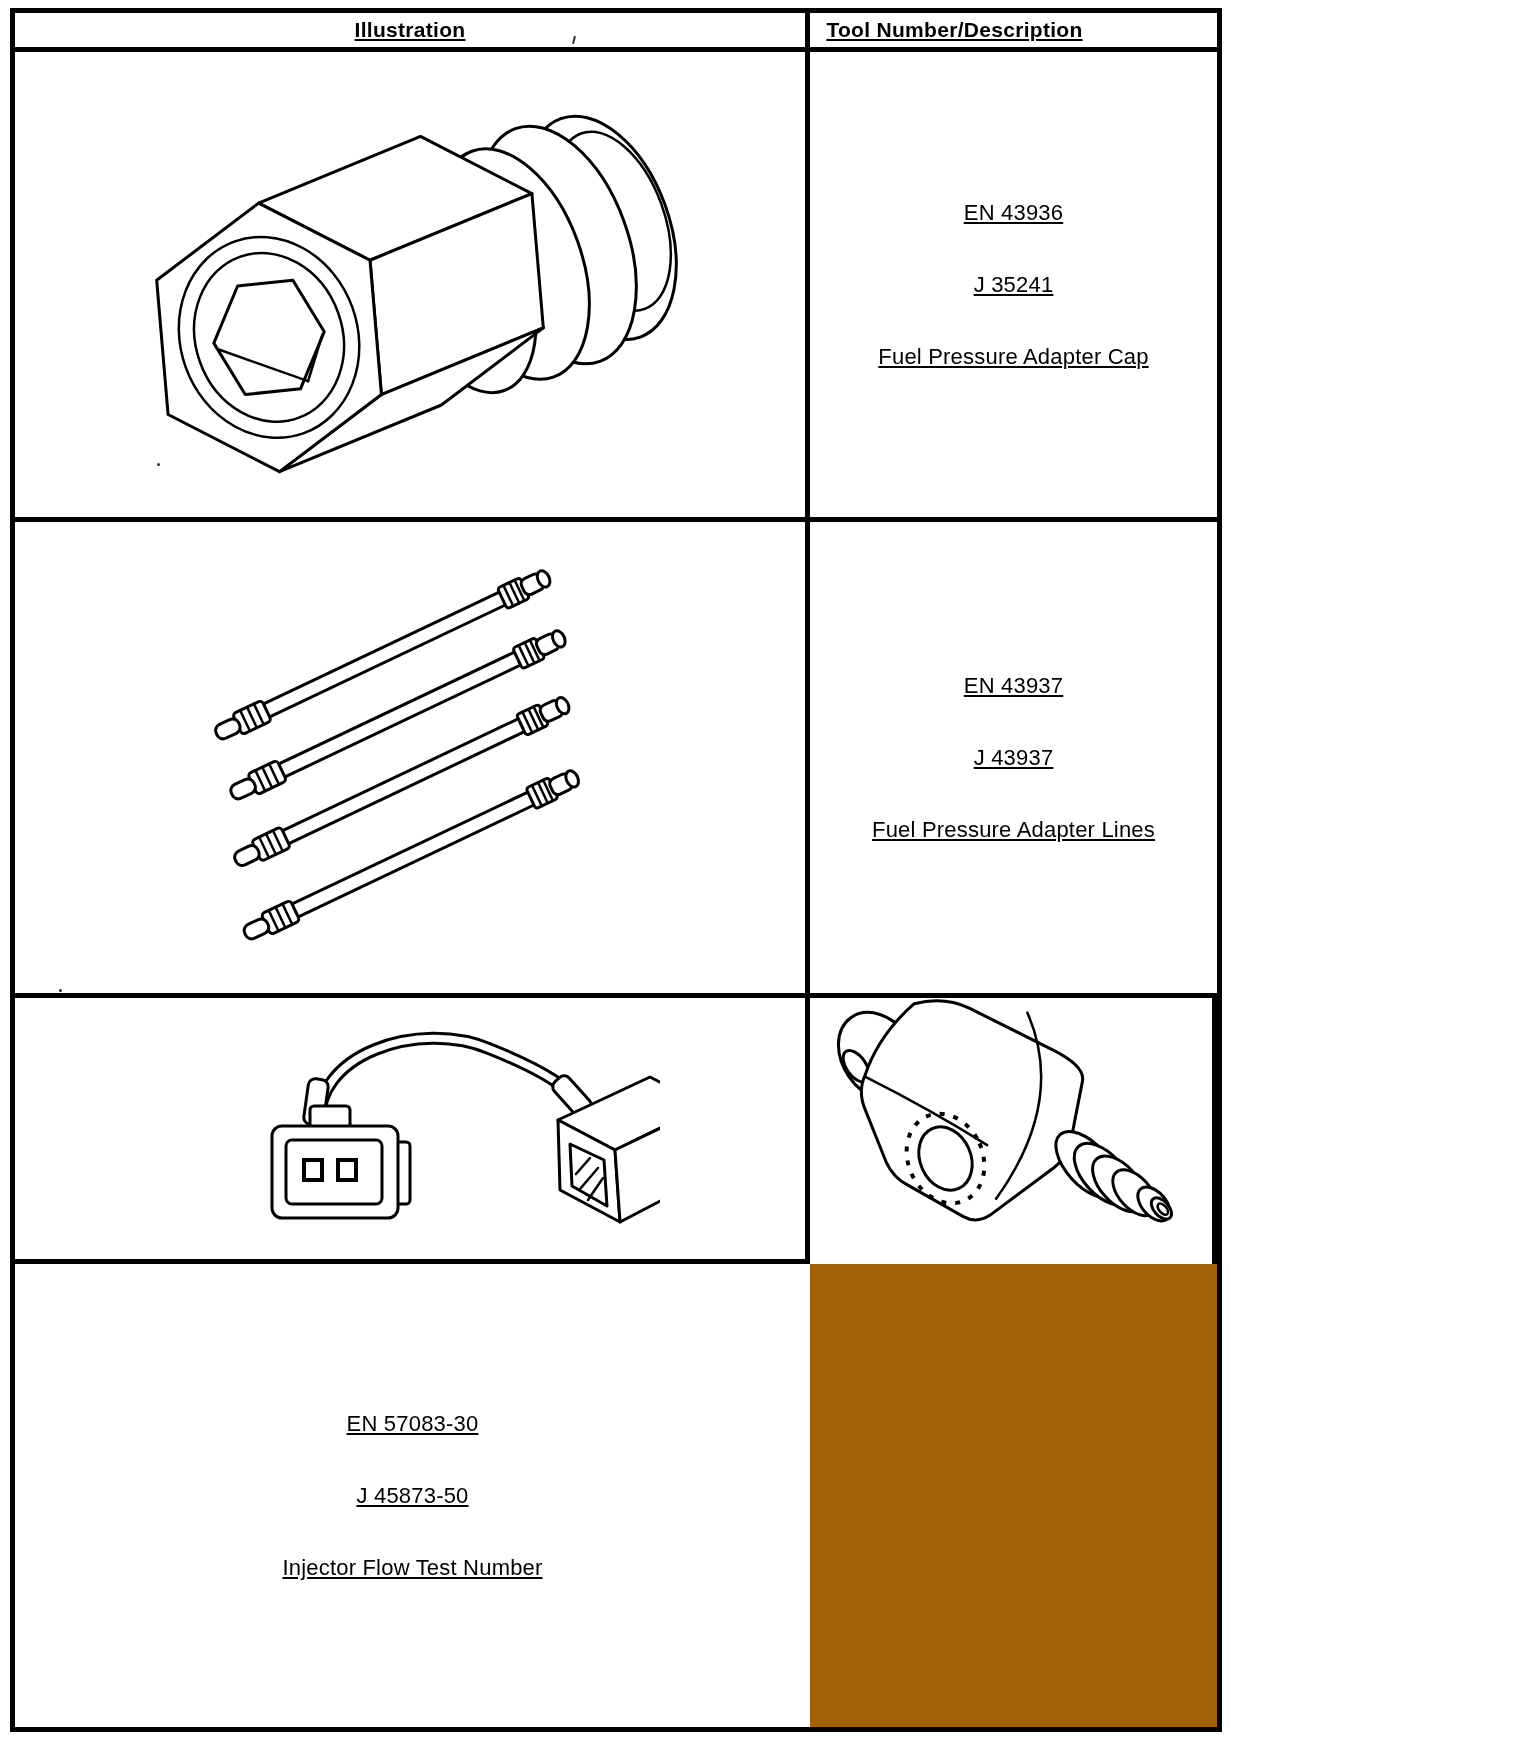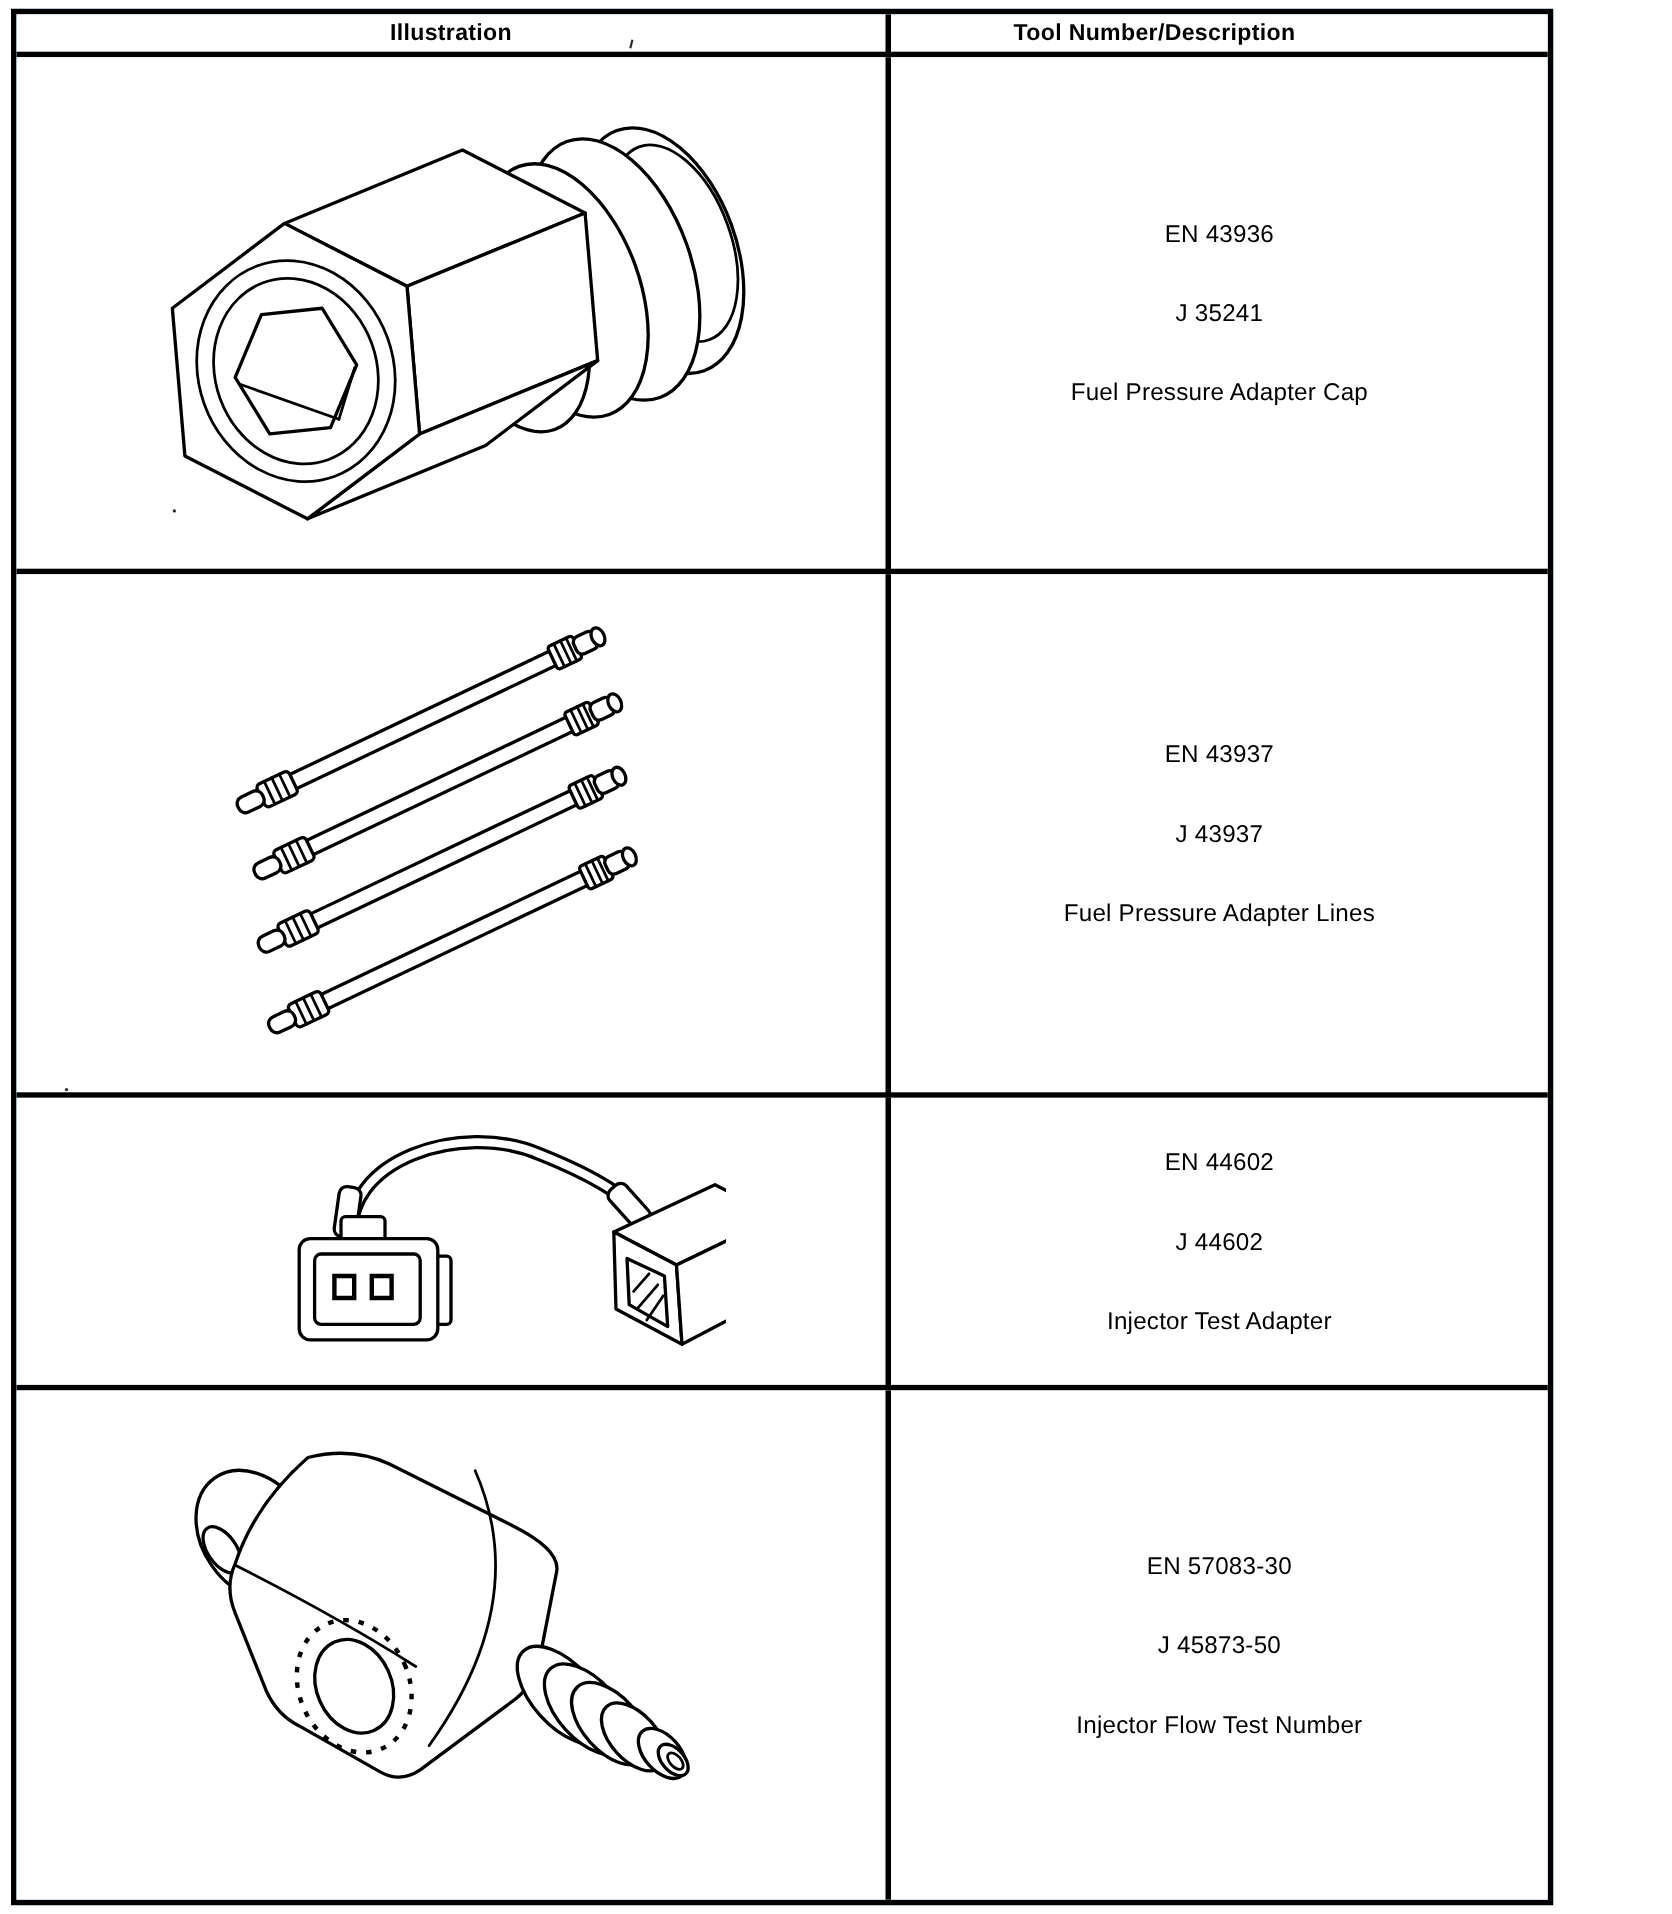--- a/index.html
+++ b/index.html
@@ -8,13 +8,14 @@
 
   .tool-table {
     position:absolute; left:10px; top:8px;
-    width:1402px; height:1724px;
+    width:1212px; height:1724px;
     border:5px solid #000;
     box-sizing:border-box;
     display:grid;
     grid-template-columns:795px 1fr;
     grid-template-rows:39px 470px 476px 266px 1fr;
-    background:#7dd3fc;
+    background:#a16207;
+    text-decoration:underline;
   }
   .cell {
     border-right:5px solid #000;

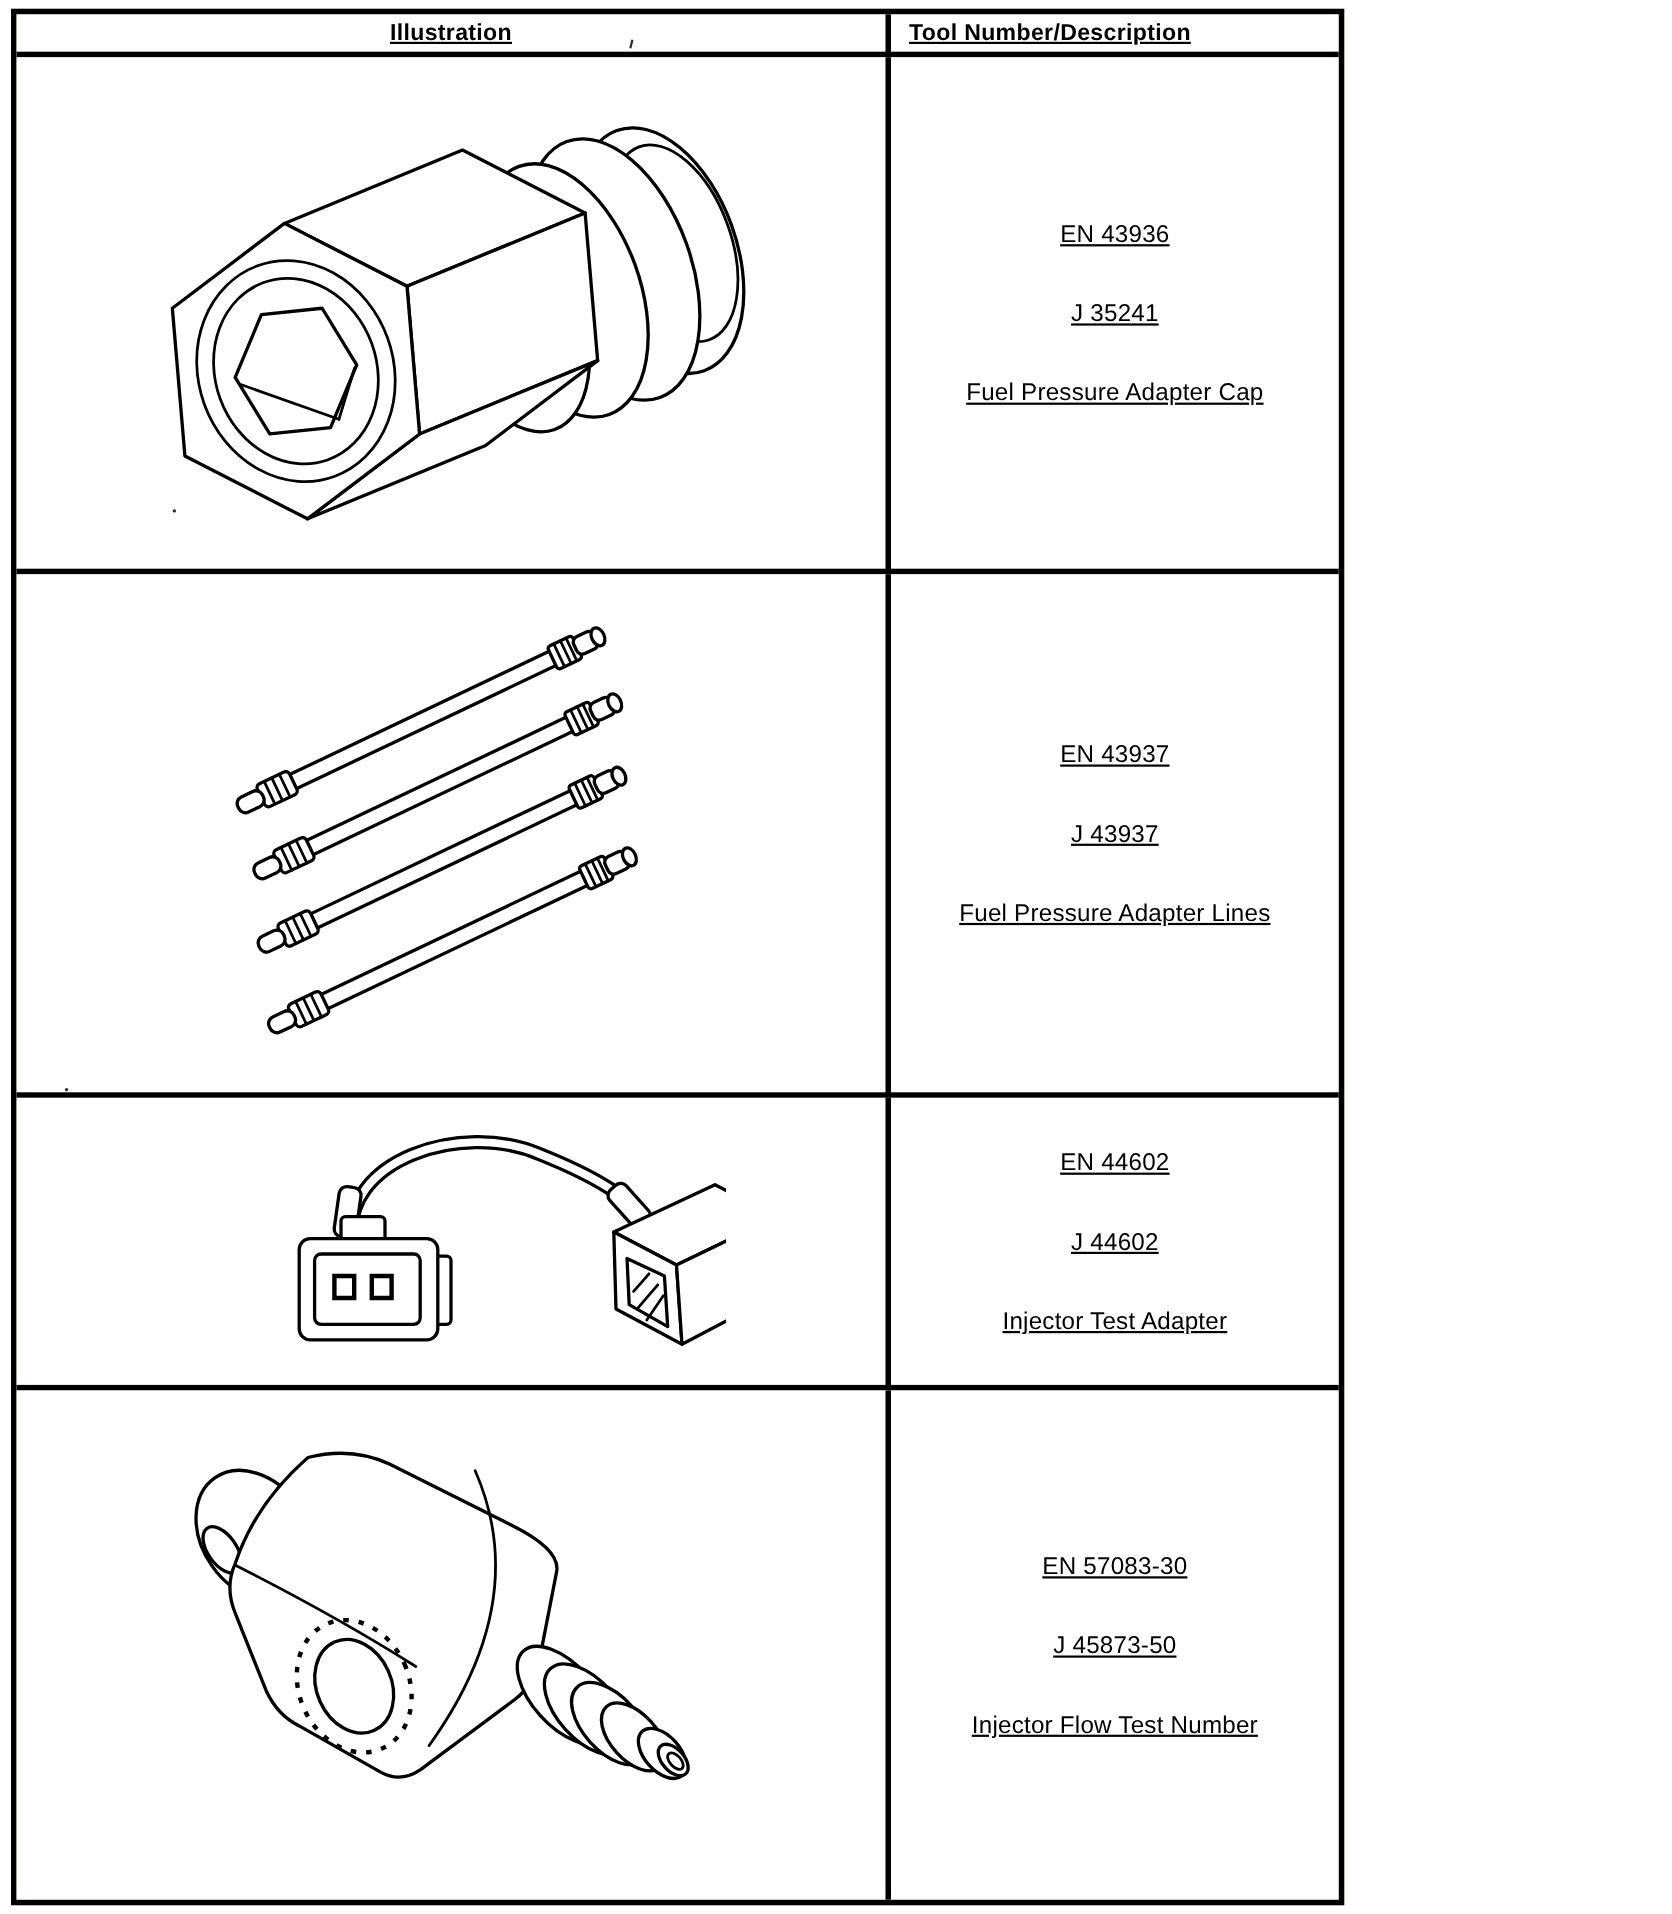--- a/index.html
+++ b/index.html
@@ -146,11 +146,6 @@
         <line class="lineart-thin" x1="428" y1="186" x2="443" y2="164"></line>
       </svg>
     </div>
-    <div class="cell last-col tool-cell">
-      <div class="tool-line">EN 44602</div>
-      <div class="tool-line">J 44602</div>
-      <div class="tool-line">Injector Test Adapter</div>
-    </div>
 
     <div class="cell last-row">
       <svg width="540" height="410" viewBox="0 0 540 410" aria-hidden="true">

